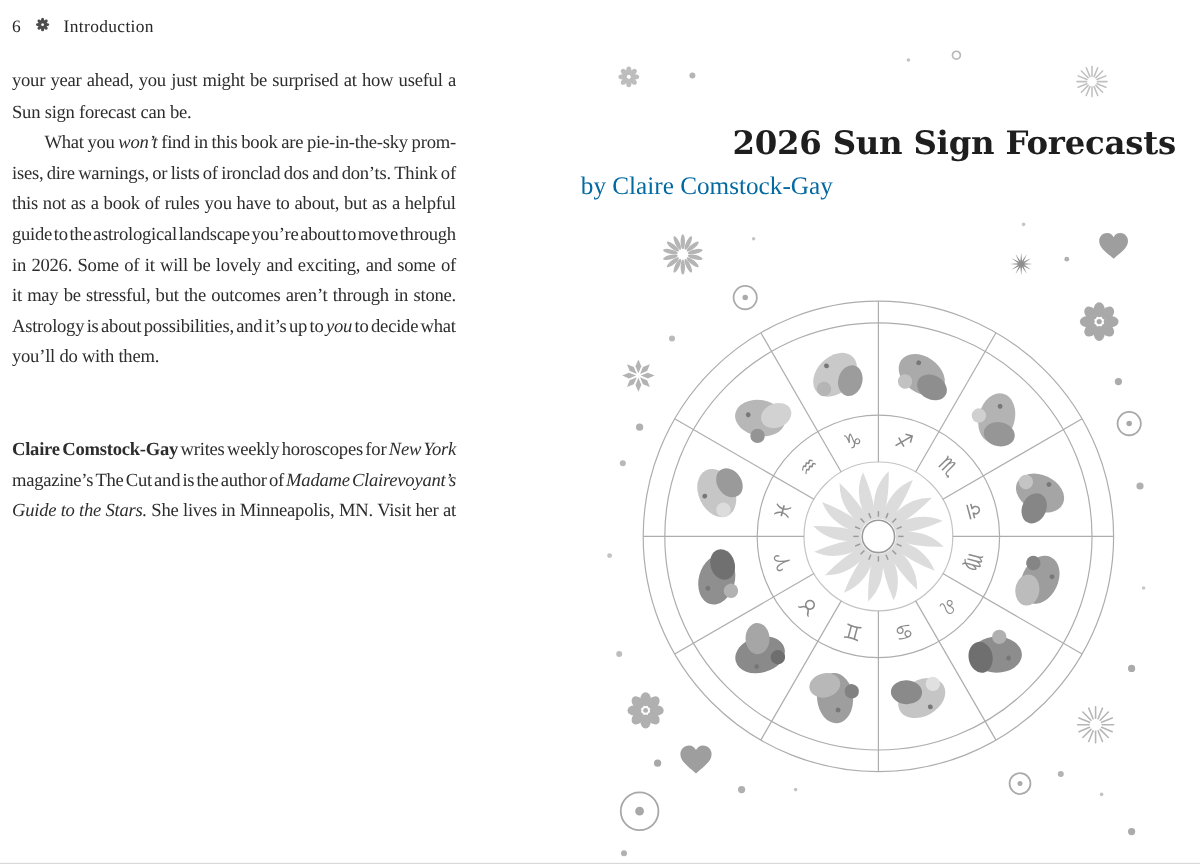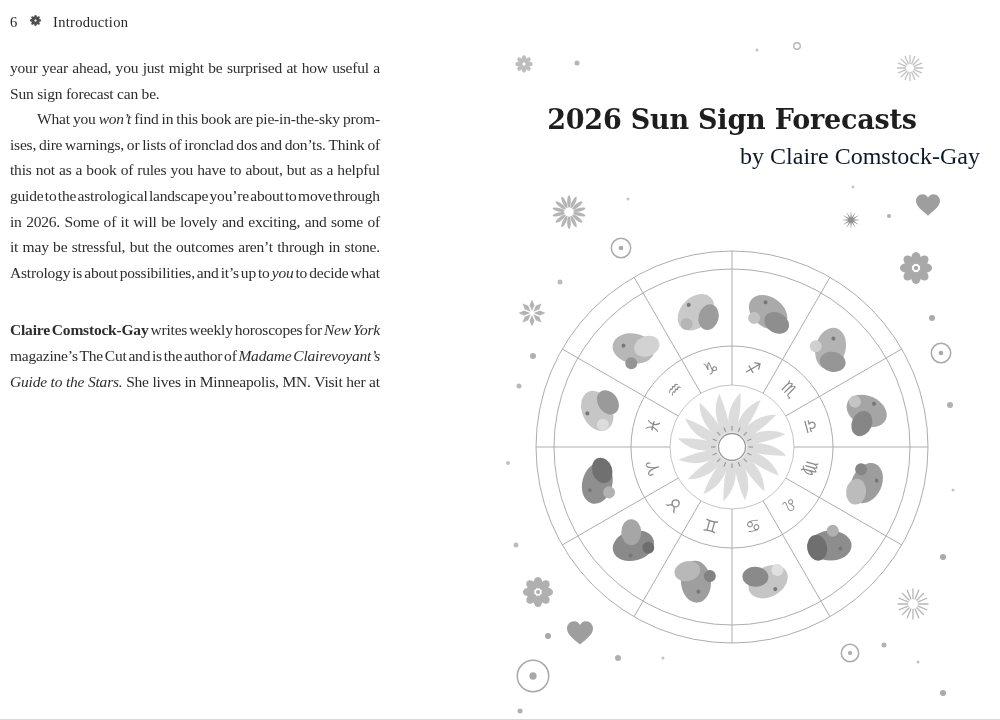--- a/index.html
+++ b/index.html
@@ -17,7 +17,7 @@
   .line.bio-start{margin-top:32px;}
   .it{font-style:italic;}
   .bd{font-weight:bold;}
-  .page-title{position:absolute;left:484px;width:496px;top:104px;margin:0;text-align:center;
+  .page-title{position:absolute;left:484px;width:496px;top:104px;margin:0;text-align:right;
        font-family:"DejaVu Serif", serif;font-weight:800;font-size:27px;letter-spacing:-0.2px;color:#1e1e1e;}
   .byline{position:absolute;left:484px;width:496px;top:143px;text-align:right;
        font-size:24px;color:#0f172a;}

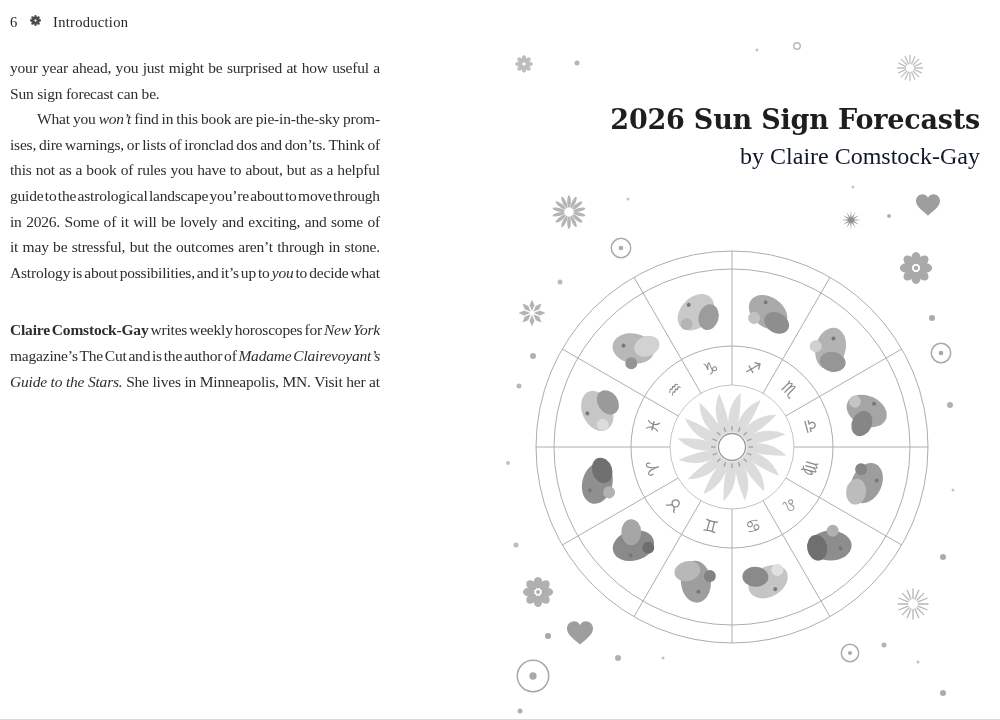--- a/index.html
+++ b/index.html
@@ -19,8 +19,8 @@
   .bd{font-weight:bold;}
   .page-title{position:absolute;left:484px;width:496px;top:104px;margin:0;text-align:right;
        font-family:"DejaVu Serif", serif;font-weight:800;font-size:27px;letter-spacing:-0.2px;color:#1e1e1e;}
-  .byline{position:absolute;left:484px;width:496px;top:143px;text-align:right;
-       font-size:24px;color:#0f172a;}
+  .byline{position:absolute;left:484px;width:496px;top:143px;text-align:left;
+       font-size:21px;color:#0369a1;}
   #wheel{position:absolute;left:532px;top:247px;width:400px;height:400px;}
   .deco{position:absolute;transform:translate(-50%,-50%);line-height:0;}
   .bottom-edge{position:absolute;left:0;right:0;bottom:0;height:1.5px;background:#d9d9d9;}

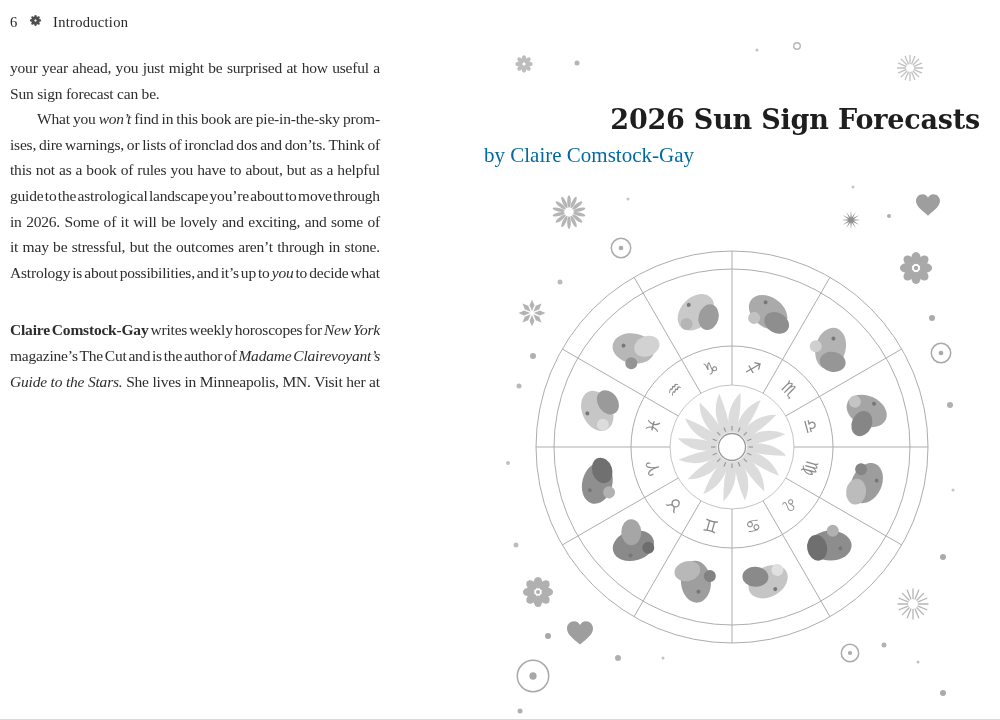--- a/index.html
+++ b/index.html
@@ -160,6 +160,7 @@
           <span>decide</span>
           <span>what</span>
         </div>
+        <div class="line"><span>you’ll do with them.</span></div>
         <div class="line justify bio-start">
           <span class="bd">Claire</span>
           <span class="bd">Comstock-Gay</span>

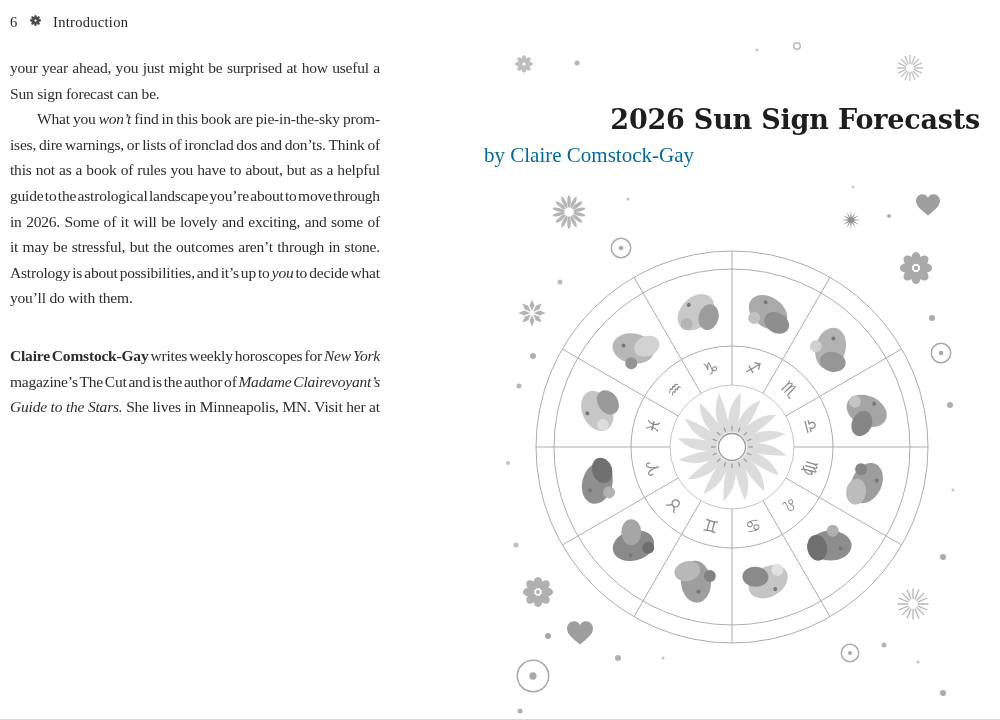--- a/index.html
+++ b/index.html
@@ -14,7 +14,7 @@
   .line{height:25.6px;line-height:25.6px;white-space:nowrap;}
   .line.justify{display:flex;justify-content:space-between;align-items:flex-end;}
   .line.indent{padding-left:27px;}
-  .line.bio-start{margin-top:32px;}
+  .line.bio-start{margin-top:51px;}
   .it{font-style:italic;}
   .bd{font-weight:bold;}
   .page-title{position:absolute;left:484px;width:496px;top:104px;margin:0;text-align:right;

